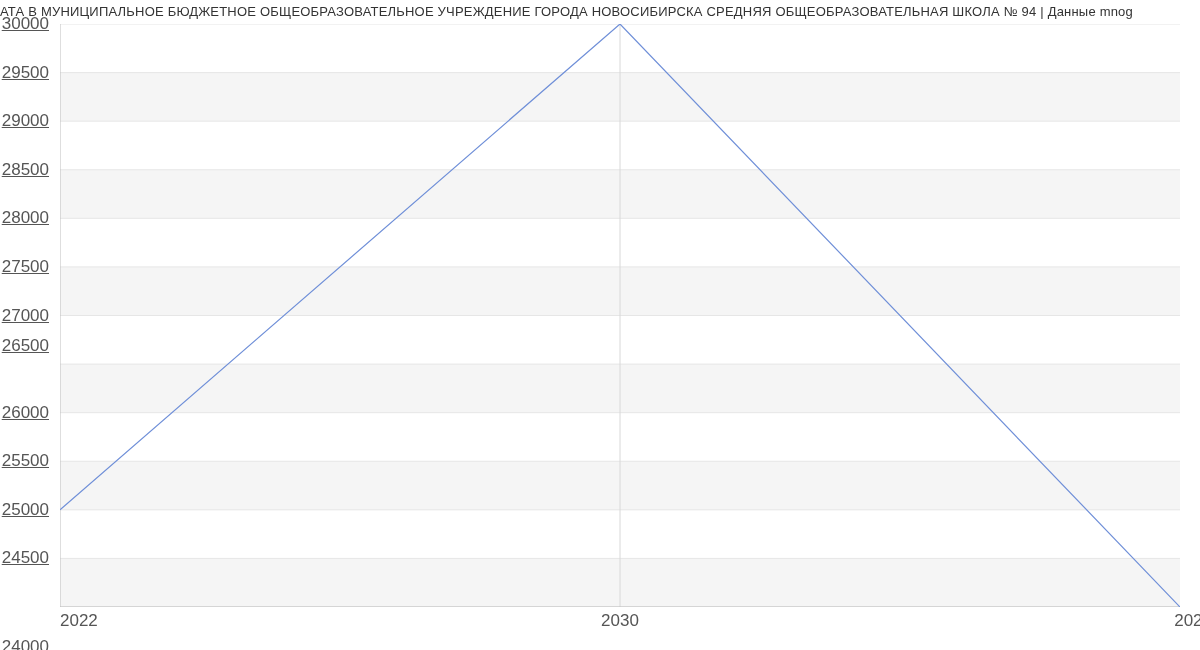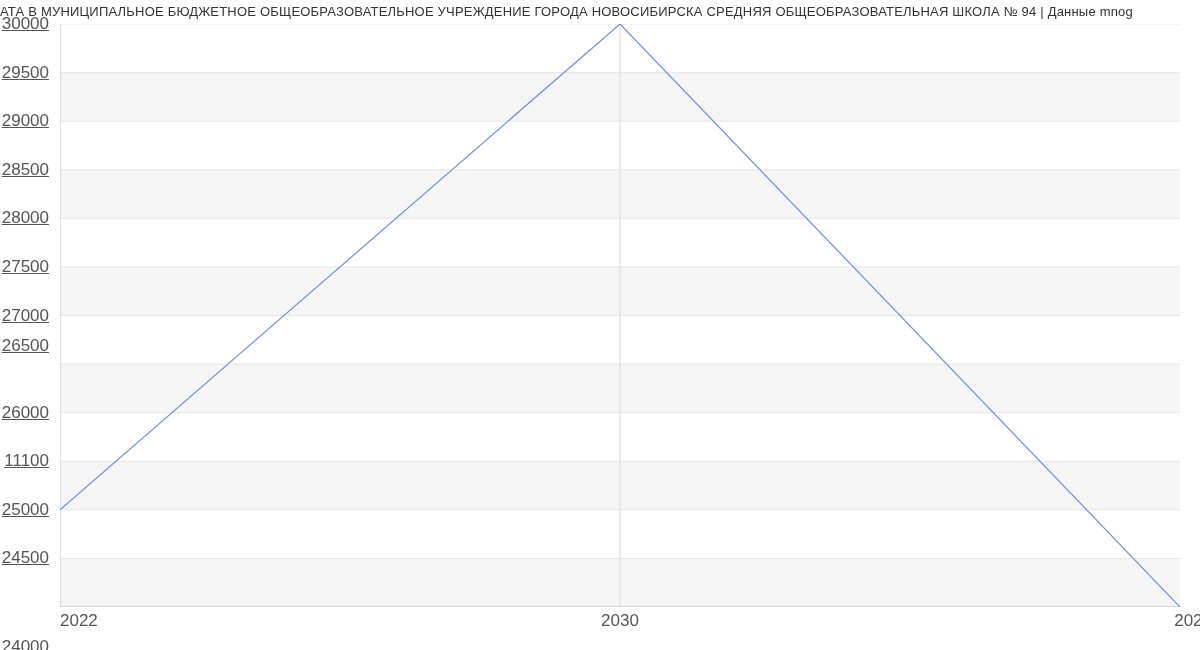--- a/index.html
+++ b/index.html
@@ -30,7 +30,7 @@
       <span class="y-tick" style="top: 583px; margin-top: 40px;">24000</span>
       <span class="y-tick" style="top: 534.417px;">24500</span>
       <span class="y-tick" style="top: 485.833px;">25000</span>
-      <span class="y-tick" style="top: 437.25px;">11100</span>
+      <span class="y-tick" style="top: 437.25px;">25500</span>
       <span class="y-tick" style="top: 388.667px;">26000</span>
       <span class="y-tick" style="top: 322px;">26500</span>
       <span class="y-tick" style="top: 291.5px; text-align: center;">27000</span>

